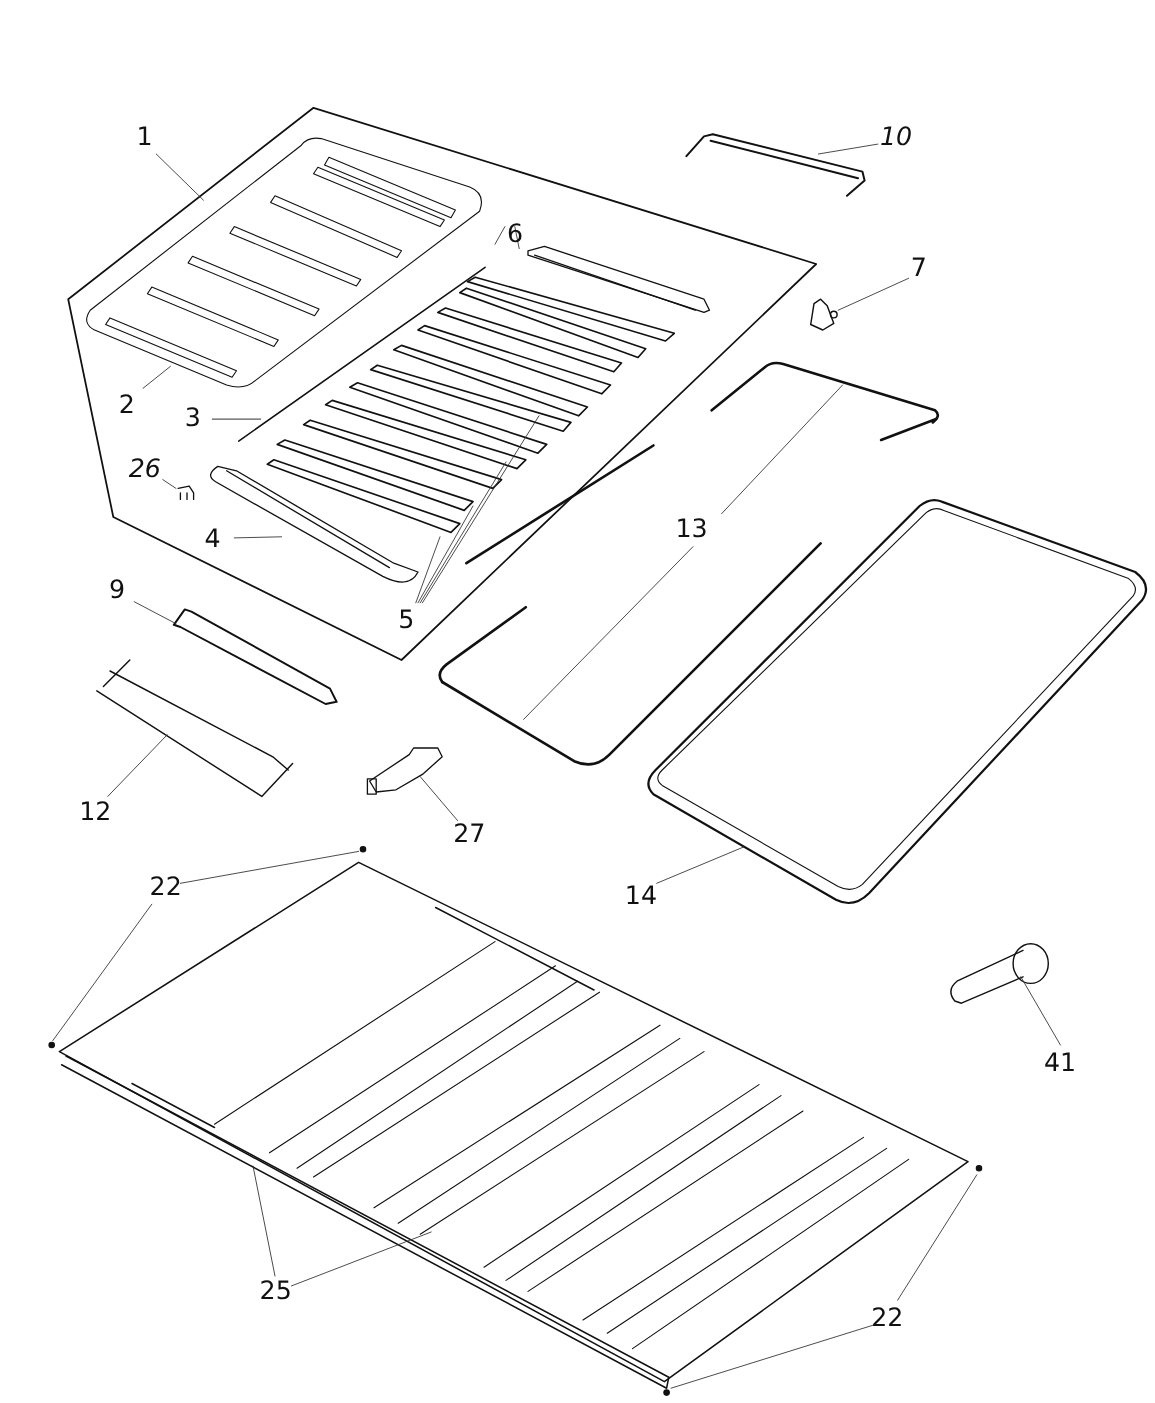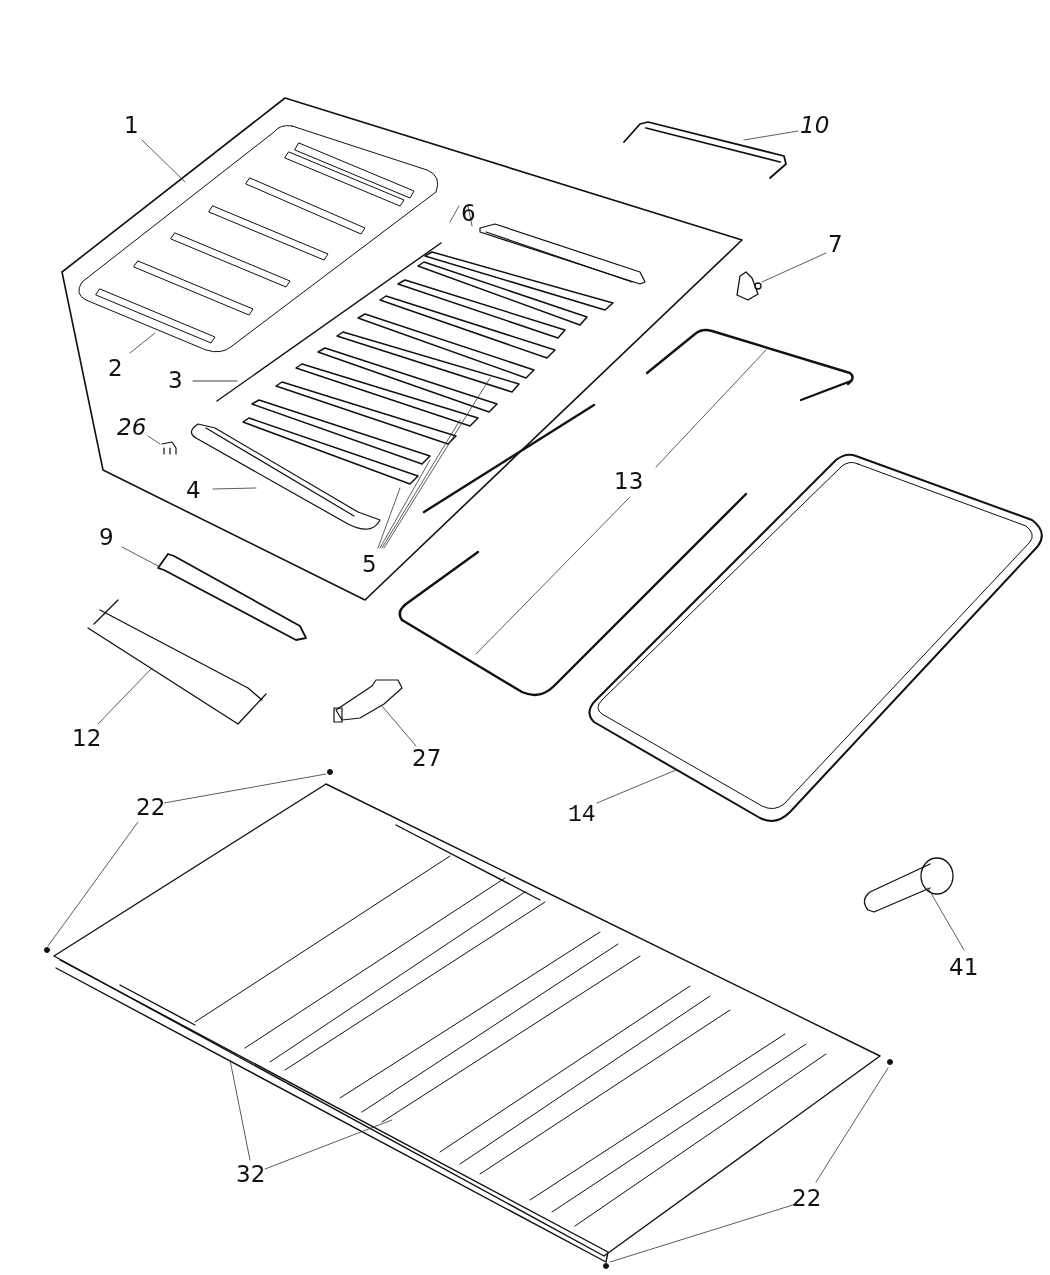--- a/index.html
+++ b/index.html
@@ -171,7 +171,7 @@
   <span class="callout" style="left:800px;top:114px;font-style:italic;">10</span>
   <span class="callout" style="left:72px;top:727px;">12</span>
   <span class="callout" style="left:614px;top:470px;">13</span>
-  <span class="callout" style="left:568px;top:804px;font-family:Liberation Mono, monospace;">14</span>
+  <span class="callout" style="left:568px;top:804px;">14</span>
   <span class="callout" style="left:236px;top:1163px;">32</span>
   <span class="callout" style="left:136px;top:796px;">22</span>
   <span class="callout" style="left:792px;top:1187px;">22</span>

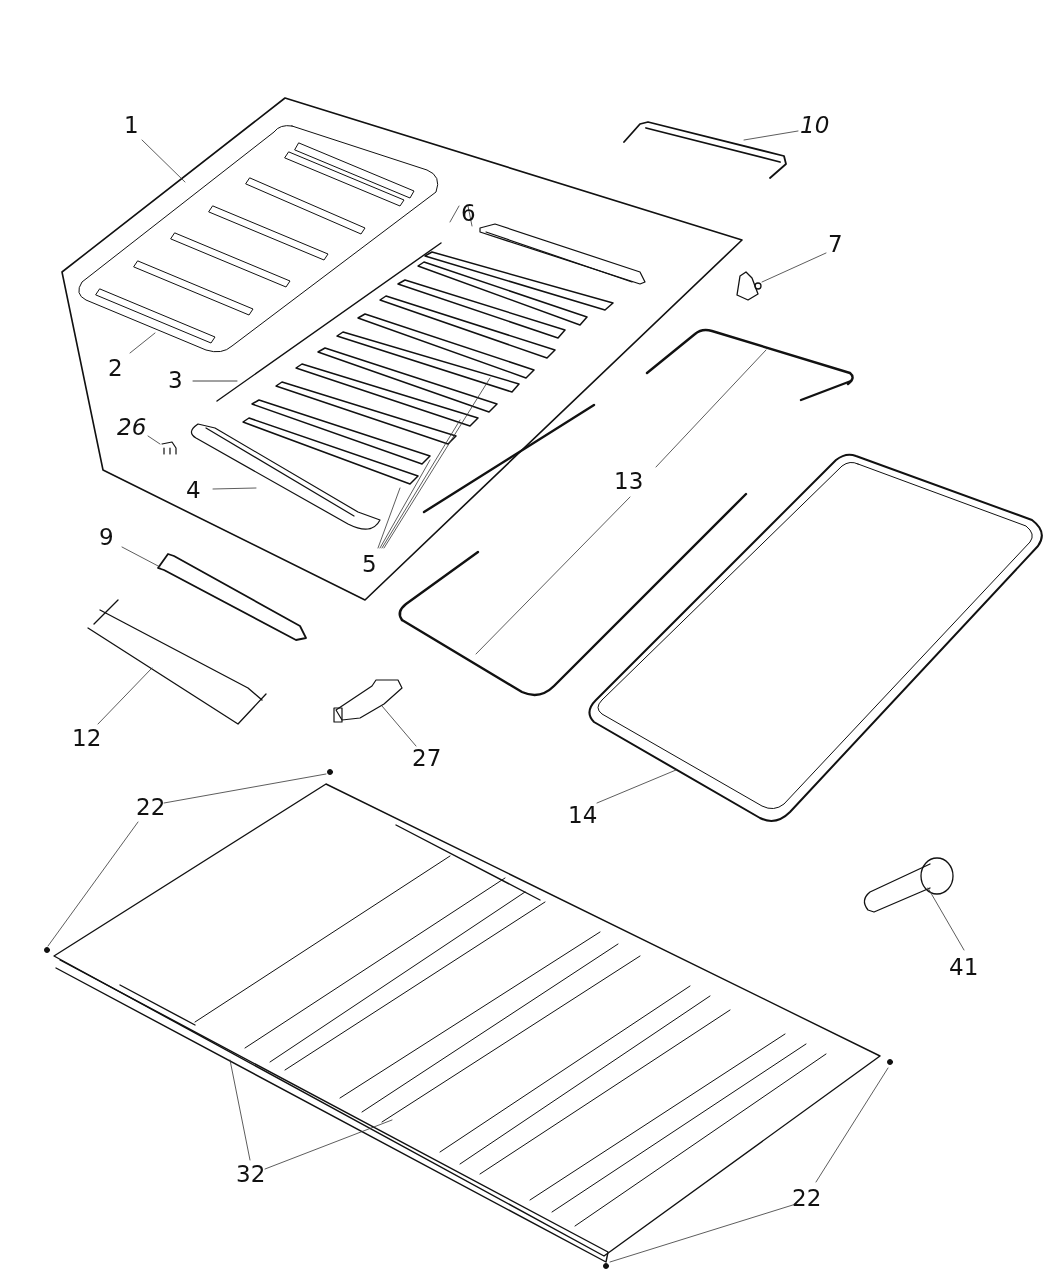--- a/index.html
+++ b/index.html
@@ -172,7 +172,7 @@
   <span class="callout" style="left:72px;top:727px;">12</span>
   <span class="callout" style="left:614px;top:470px;">13</span>
   <span class="callout" style="left:568px;top:804px;">14</span>
-  <span class="callout" style="left:236px;top:1163px;">32</span>
+  <span class="callout" style="left:236px;top:1163px;">25</span>
   <span class="callout" style="left:136px;top:796px;">22</span>
   <span class="callout" style="left:792px;top:1187px;">22</span>
   <span class="callout" style="left:949px;top:956px;">41</span>

